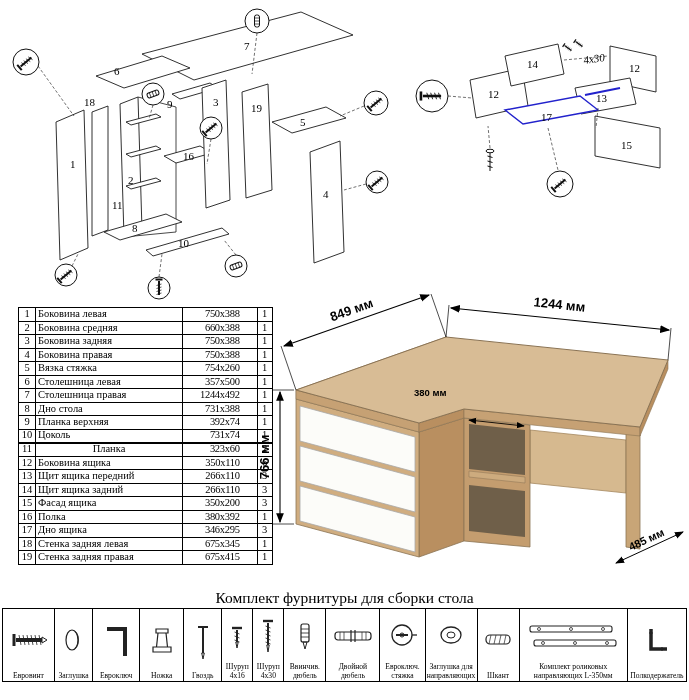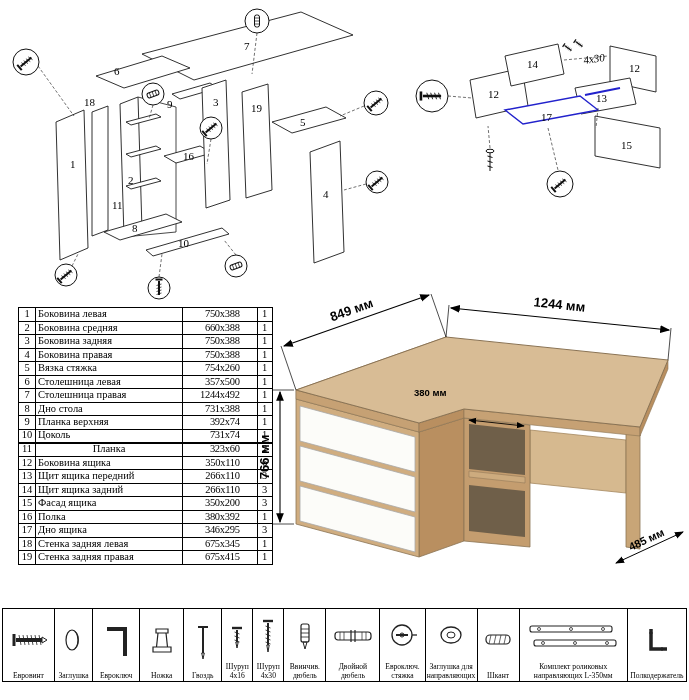--- a/index.html
+++ b/index.html
@@ -356,6 +356,7 @@
     <text class="dim-md" x="392" y="250" text-anchor="middle" transform="rotate(-25 392 250)">485 мм</text>
   </svg>
 
+  <div class="hw-title">Комплект фурнитуры для сборки стола</div>
 
   <table class="hw-table">
     <colgroup>

